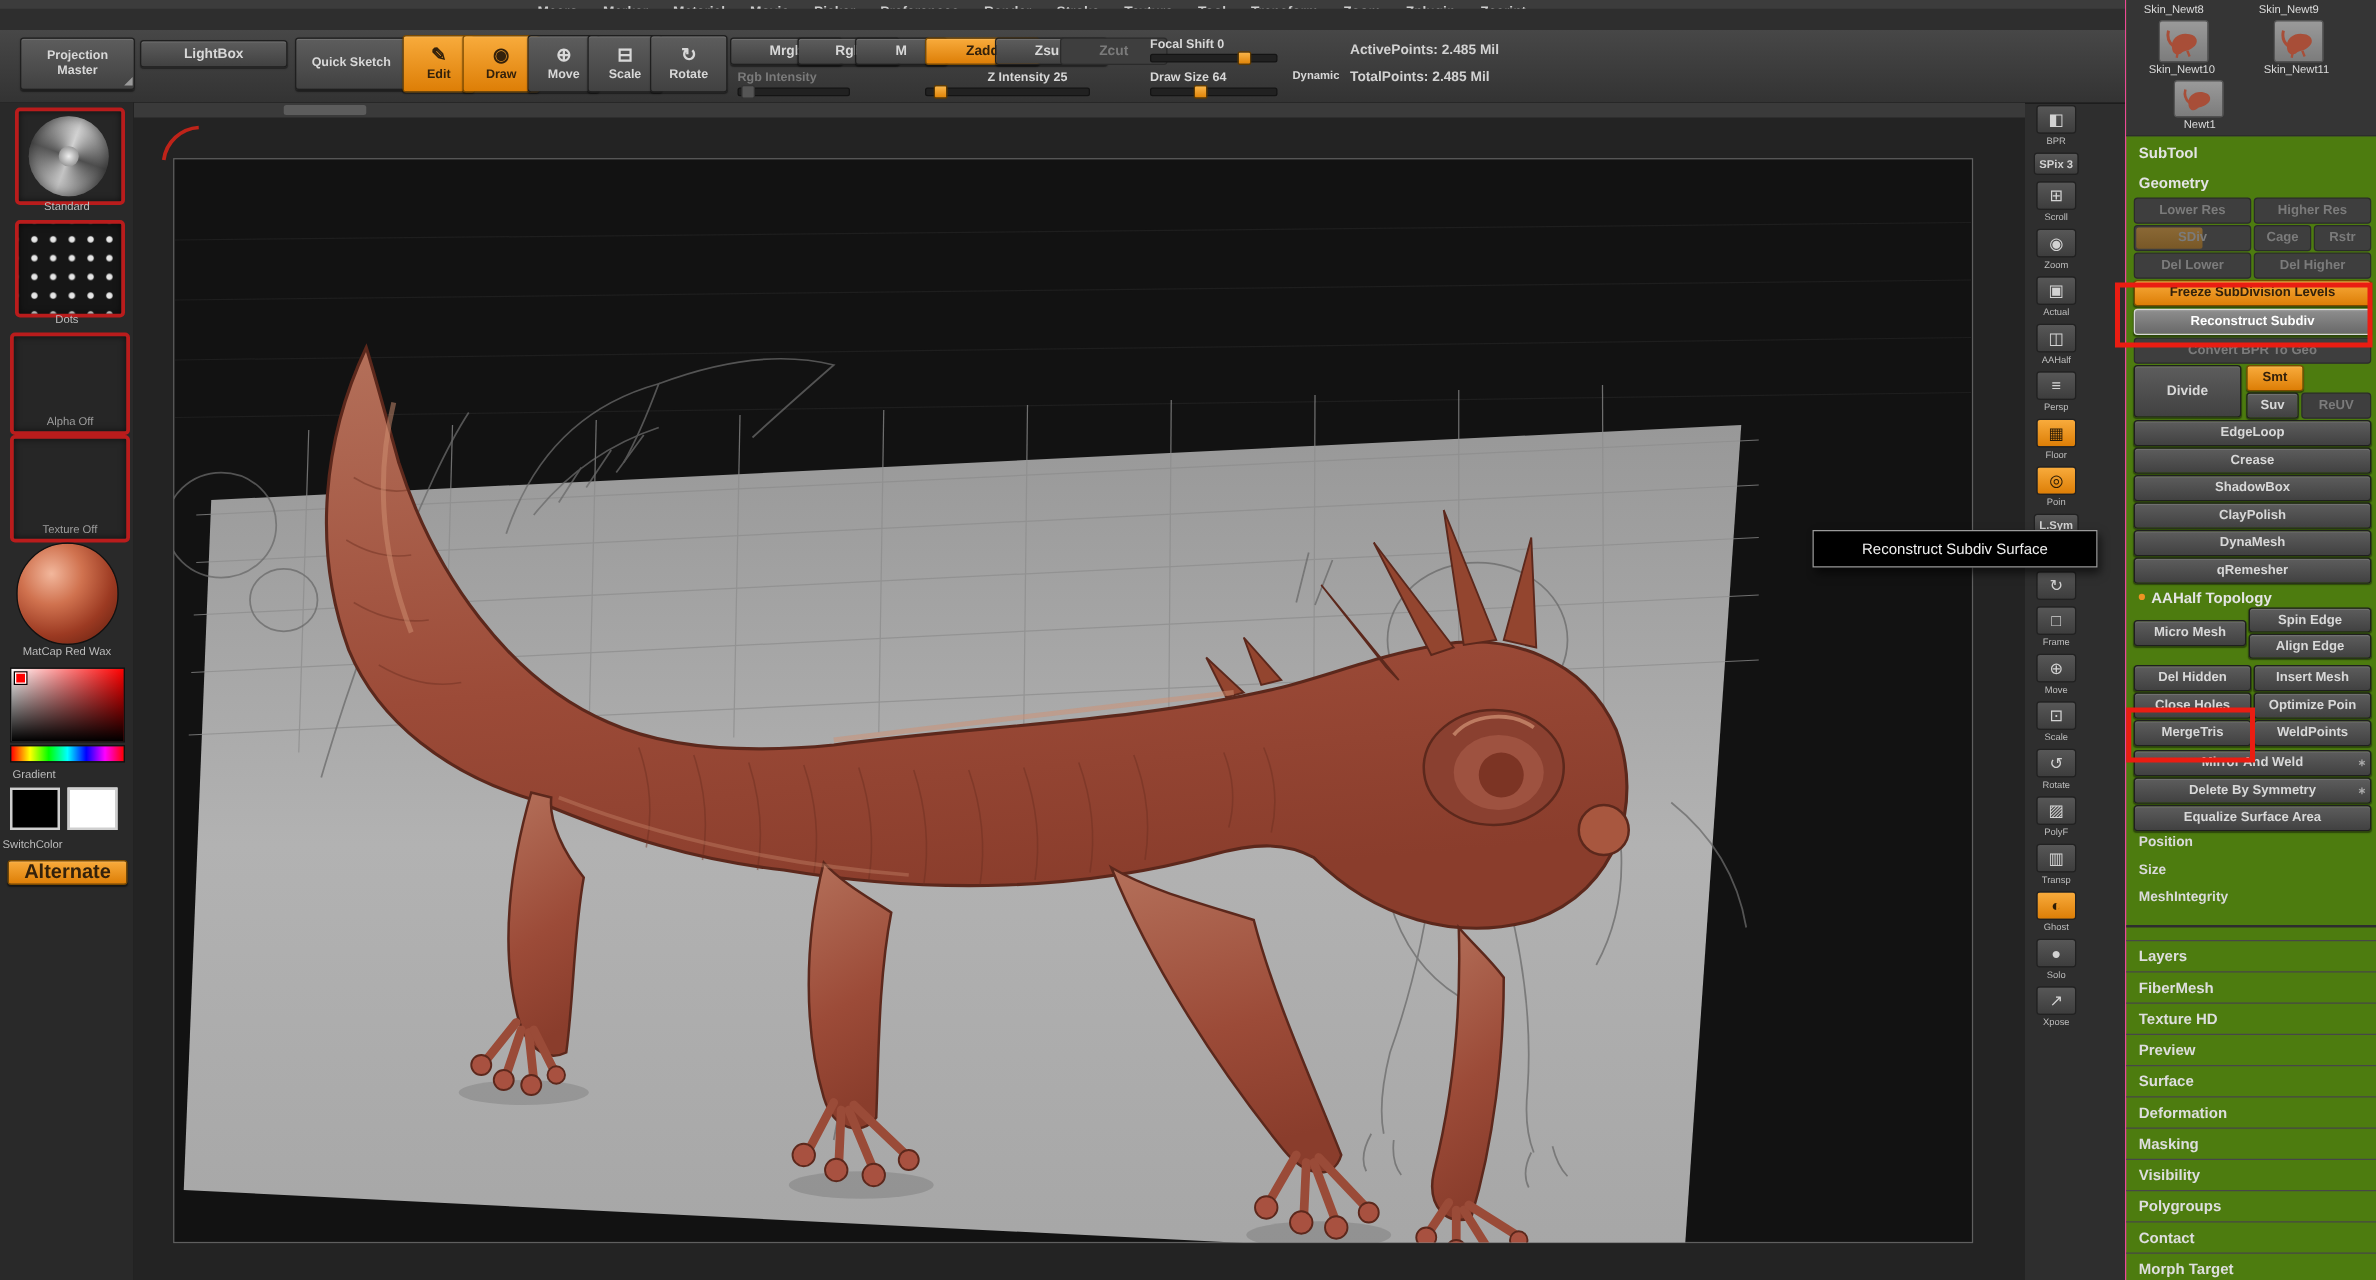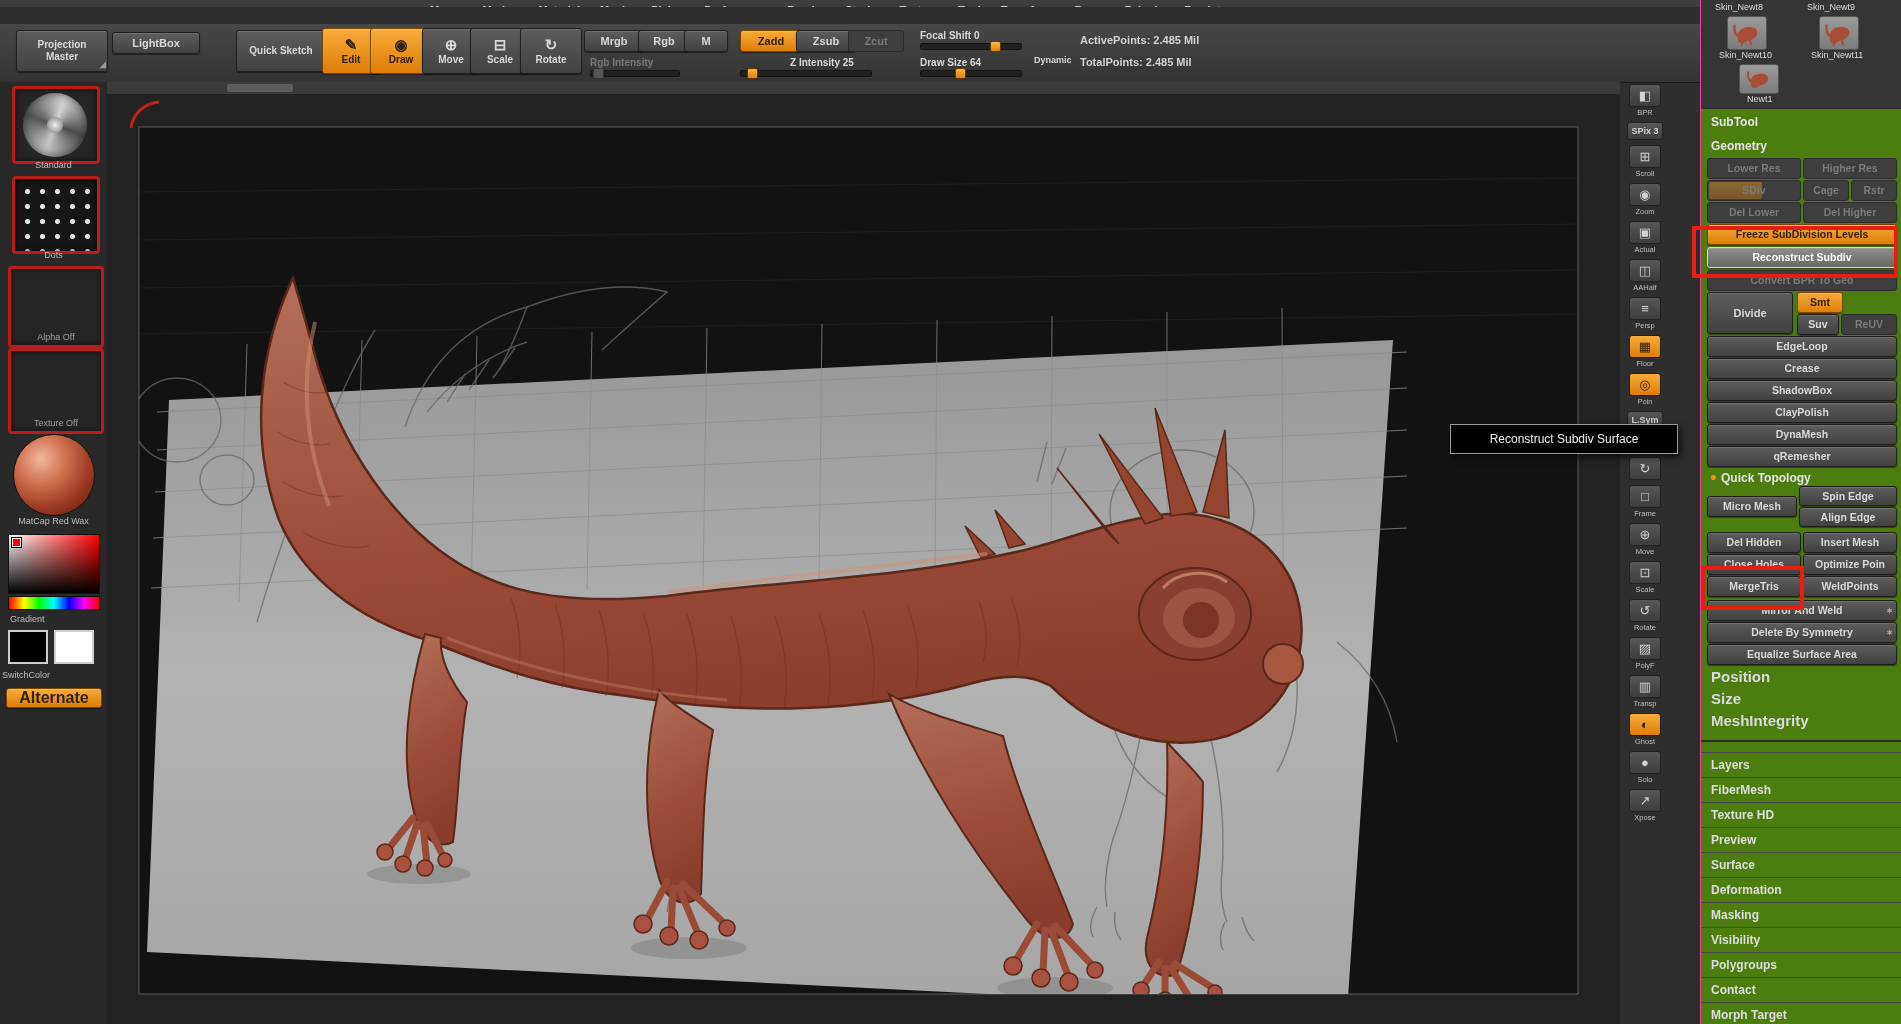--- a/index.html
+++ b/index.html
@@ -14,7 +14,7 @@
   .btn.orange{background:linear-gradient(#f8ab3c,#dd7e06);color:#33210b;border-color:#7a4a00;}
   .btn.disabled{background:#3e3e3e;color:#7b7b7b;border-color:#2b2b2b;box-shadow:none;}
   .btn.hl{background:linear-gradient(#8e8e8e,#686868);border-color:#d8d8d8;color:#fff;}
-  .tb-text{height:20px;line-height:20px;padding:0 8px;top:6px;text-align:center;}
+  .tb-text{height:20px;line-height:20px;padding:0 23px;top:6px;text-align:center;}
   .tb-icon{top:4px;height:44px;display:flex;flex-direction:column;align-items:center;justify-content:center;gap:1px;padding:0 7px;}
   .tb-icon .ic{font-size:15px;line-height:16px;}
   .tb-icon .lb{font-size:10px;line-height:11px;}

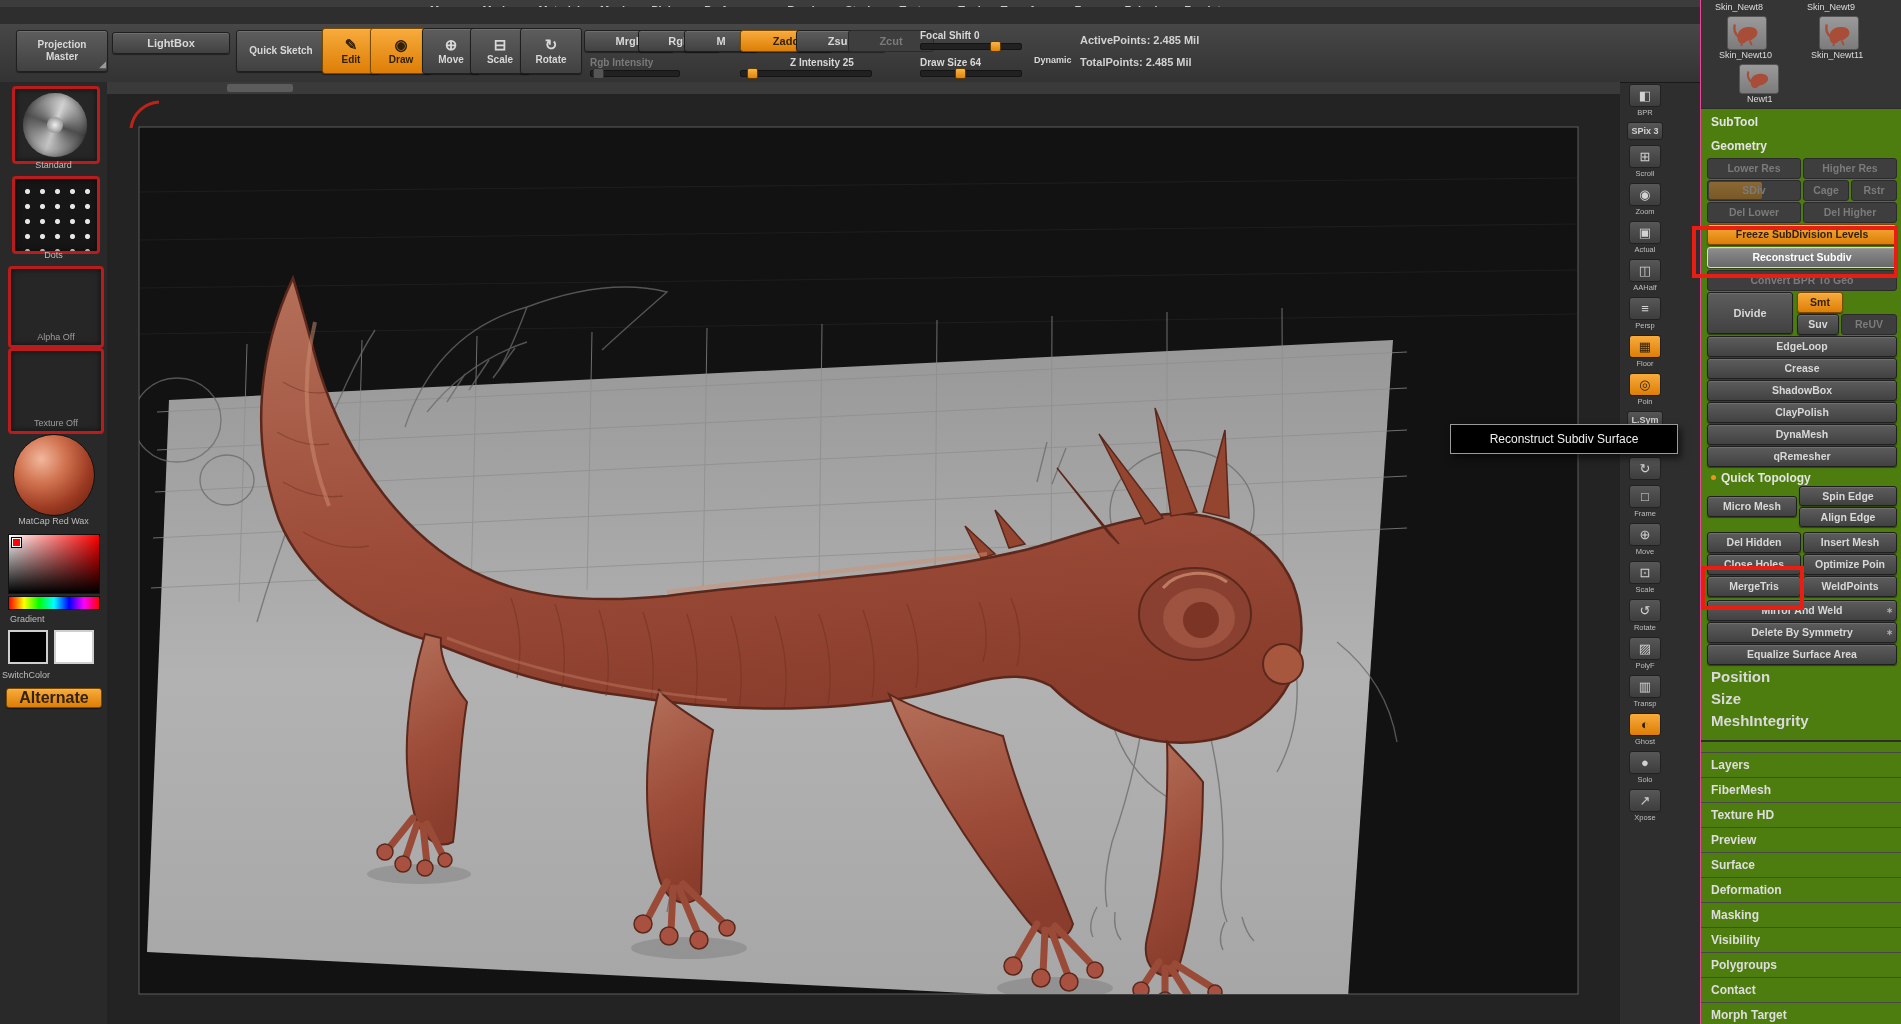--- a/index.html
+++ b/index.html
@@ -480,7 +480,7 @@
     <div class="btn pbtn" style="left:6px;top:424px;width:188px">DynaMesh</div>
     <div class="btn pbtn" style="left:6px;top:446px;width:188px">qRemesher</div>
 
-    <div class="panel-hdr" style="top:468px"><span class="bullet"></span><span>Quick Topology</span></div>
+    <div class="panel-hdr" style="top:468px"><span class="bullet"></span><span>AAHalf Topology</span></div>
 
     <div class="btn pbtn" style="left:98px;top:486px;width:96px;height:18px;line-height:18px">Spin Edge</div>
     <div class="btn pbtn" style="left:6px;top:496px;width:88px">Micro Mesh</div>

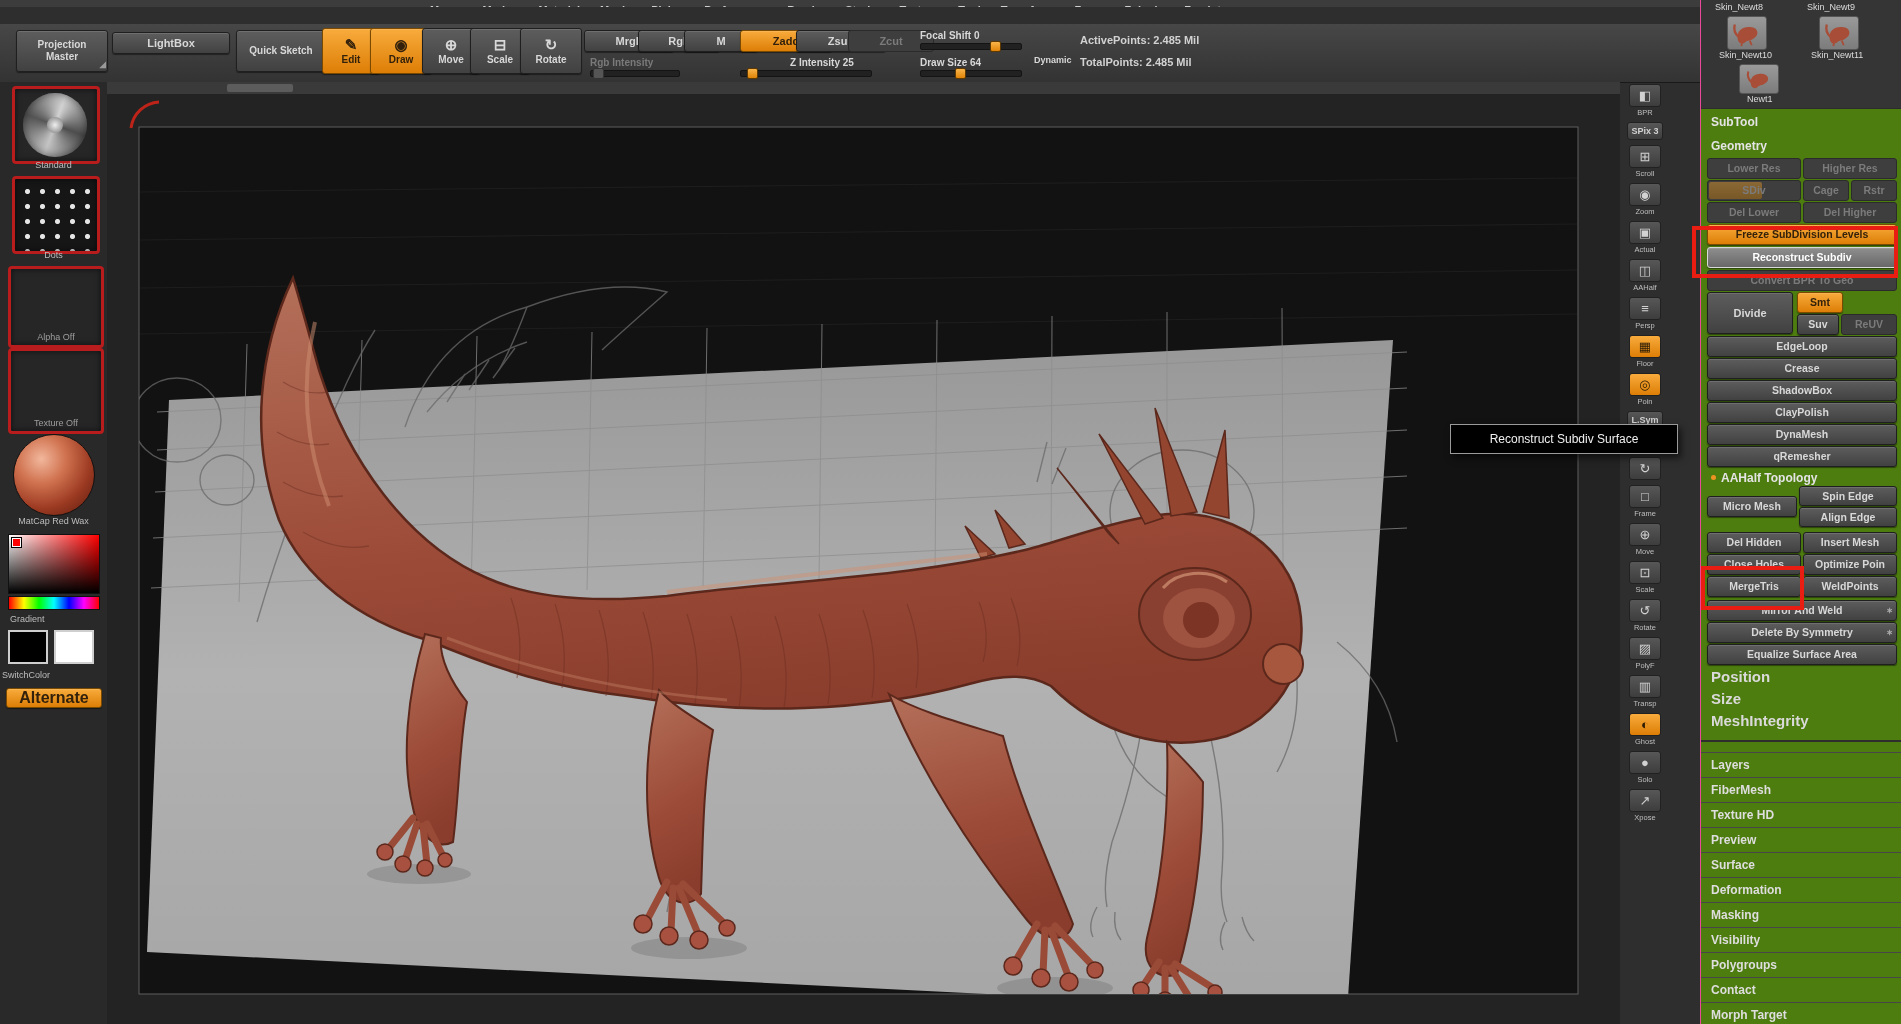--- a/index.html
+++ b/index.html
@@ -57,7 +57,7 @@
   .pbtn{height:19px;line-height:19px;font-size:10.5px;}
   .pbtn .mod{position:absolute;right:3px;top:0;font-size:8px;color:#aaa;}
   .sdiv-fill{position:absolute;left:1px;top:1px;bottom:1px;width:58%;background:linear-gradient(#c98b2e,#a86d14);opacity:.55;border-radius:2px;}
-  .plain{position:absolute;left:10px;font-size:15px;font-weight:bold;color:#dadada;}
+  .plain{position:absolute;left:10px;font-size:11px;font-weight:bold;color:#dadada;}
   .st-thumb{position:absolute;width:38px;height:32px;background:linear-gradient(#9a9a9a,#7c7c7c);border:1px solid #555;border-radius:3px;overflow:hidden;}
   .st-label{position:absolute;font-size:9px;color:#dcdcdc;white-space:nowrap;}
   .sections{position:absolute;left:0;width:100%;display:flex;flex-direction:column;}

